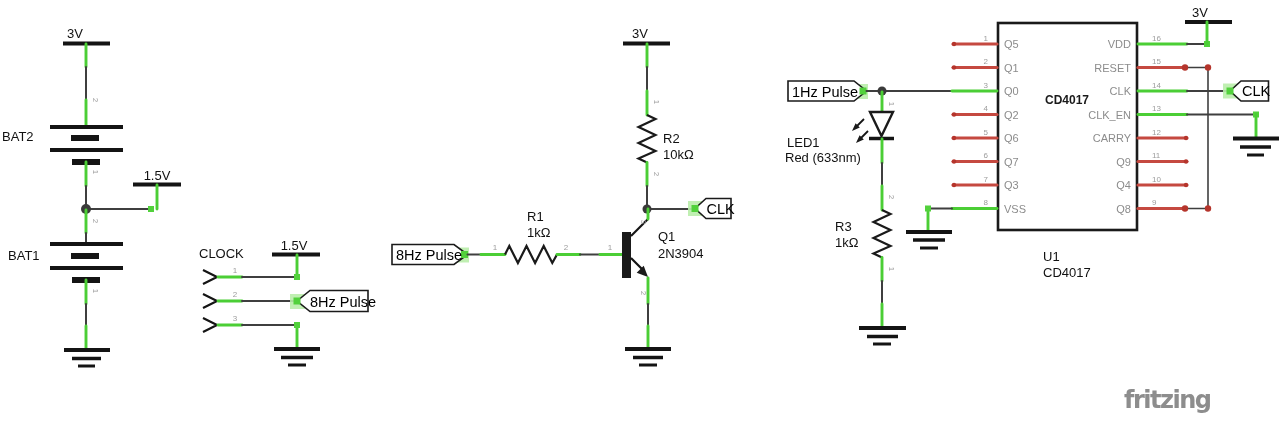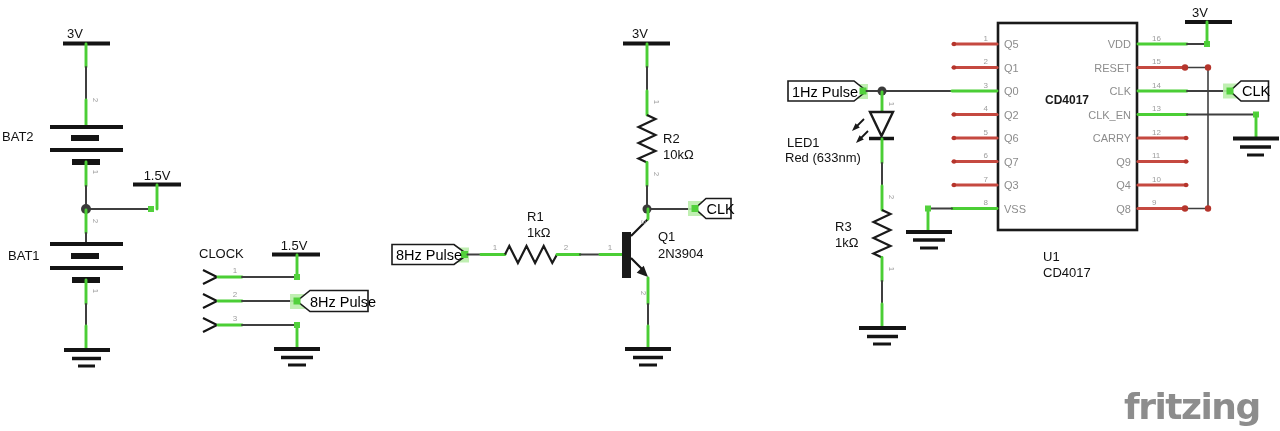--- a/index.html
+++ b/index.html
@@ -28,7 +28,7 @@
   .gsq   {fill:#52d13c;}
   .rdot  {fill:#b5352c;}
   .jdot  {fill:#3a3a3a;}
-  #watermark{position:absolute; left:1124px; top:386px; font-size:36px; font-weight:700;
+  #watermark{position:absolute; left:1124px; top:386px; font-size:24px; font-weight:700;
              color:#8d8d8d; letter-spacing:-1.5px; font-family:"DejaVu Sans",sans-serif;}
 </style>
 </head>

